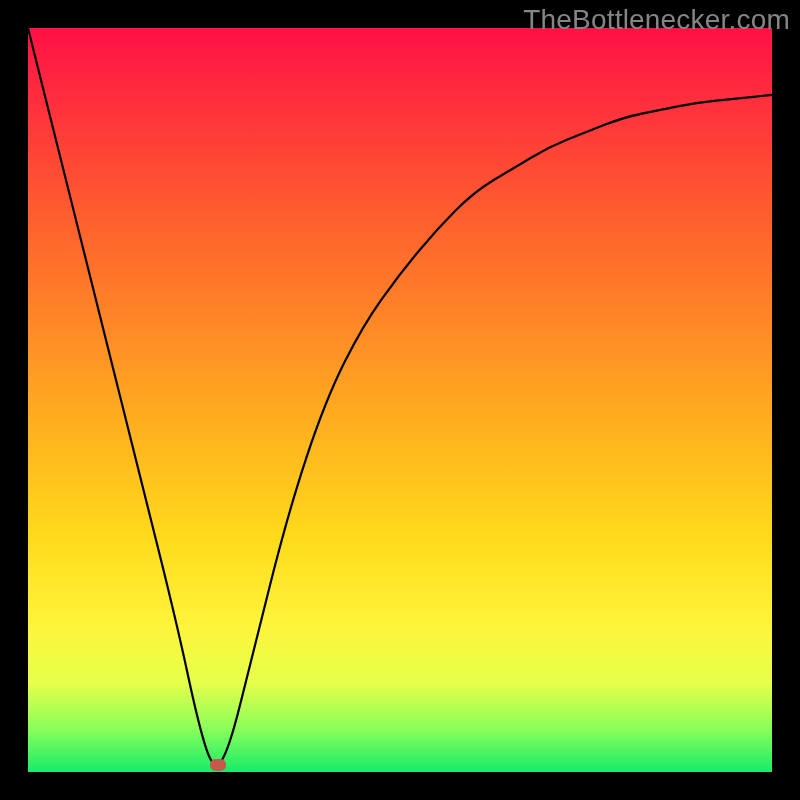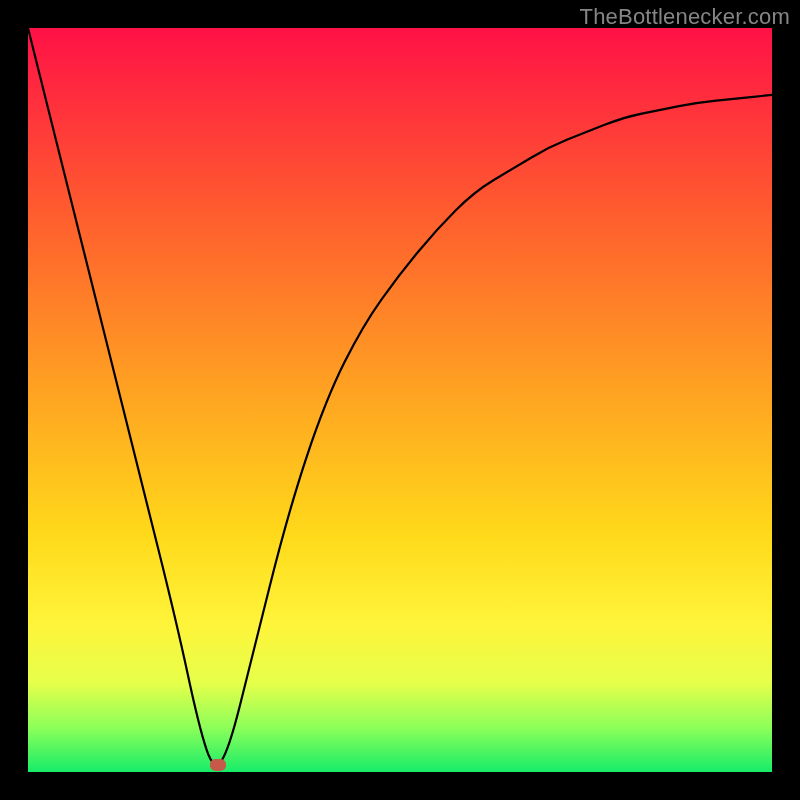--- a/index.html
+++ b/index.html
@@ -59,7 +59,7 @@
     top: 4px;
     right: 10px;
     color: #858585;
-    font-size: 22px;
+    font-size: 28px;
     letter-spacing: 0.2px;
     user-select: none;
   }

